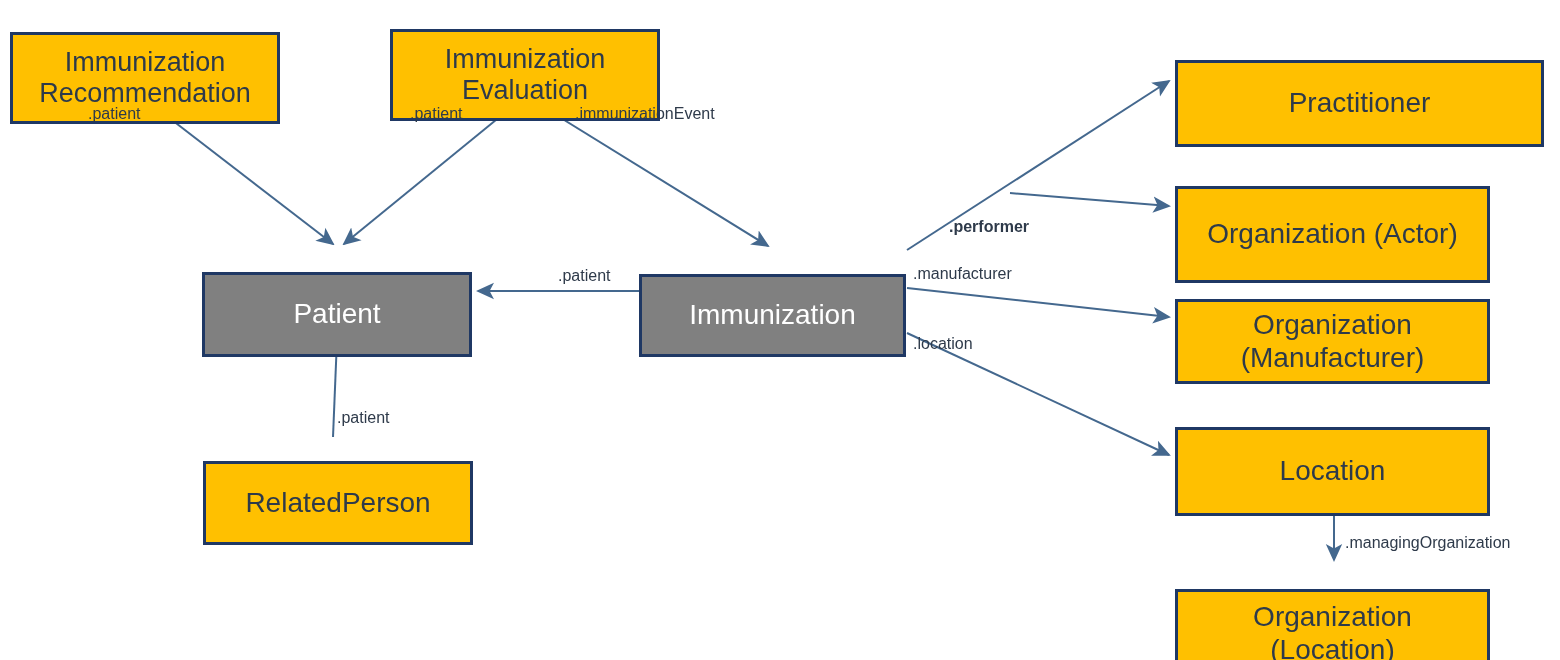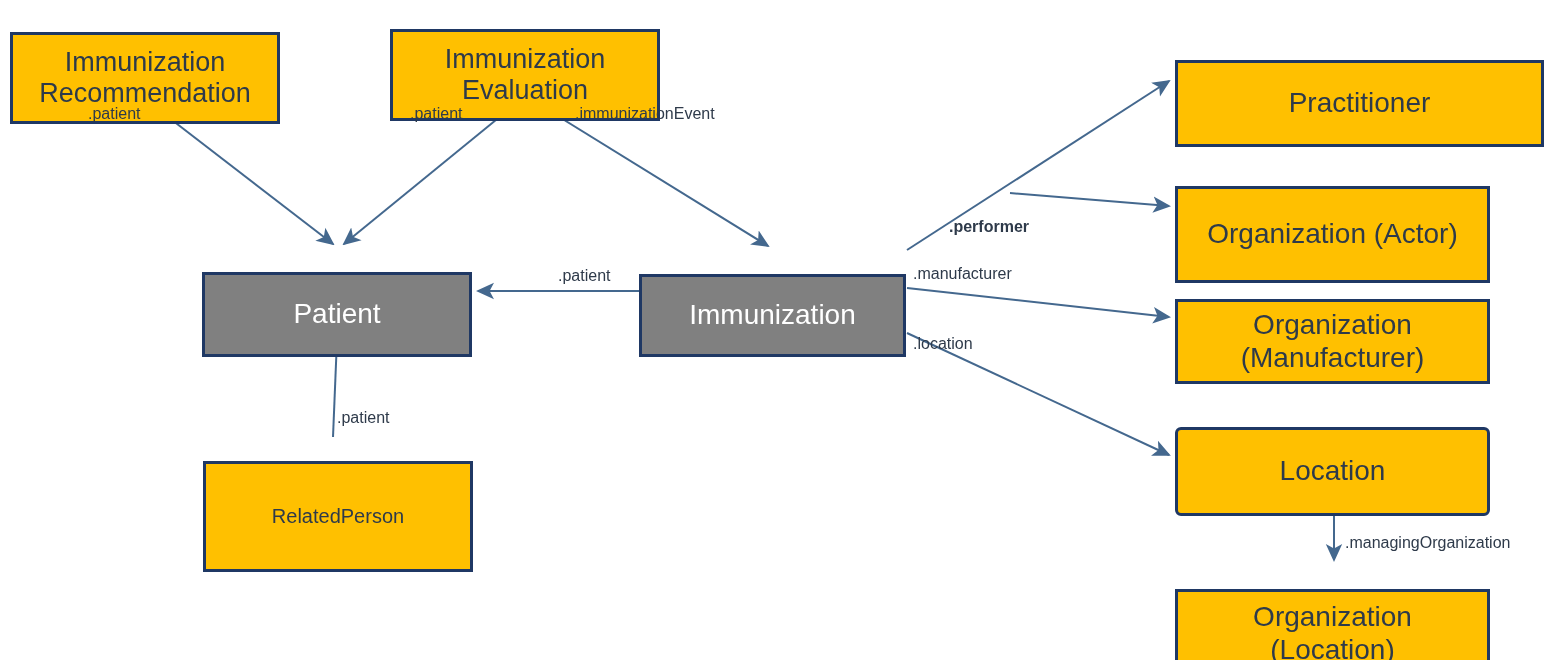--- a/index.html
+++ b/index.html
@@ -88,7 +88,7 @@
       <div class="node yellow" style="left: 1175px; top: 162px; width: 315px; height: 97px; font-size: 28px; border-color: rgb(31, 56, 100); background: rgb(255, 192, 0); color: rgb(46, 58, 74);">Organization (Actor)</div>
       <div class="node yellow" style="left: 1175px; top: 275px; width: 315px; height: 85px; font-size: 28px; border-color: rgb(31, 56, 100); background: rgb(255, 192, 0); color: rgb(46, 58, 74);">Organization
 (Manufacturer)</div>
-      <div class="node yellow" style="left: 1175px; top: 403px; width: 315px; height: 89px; font-size: 28px; border-color: rgb(31, 56, 100); background: rgb(255, 192, 0); color: rgb(46, 58, 74); border-radius: 6px;">Location</div>
+      <div class="node yellow" style="left: 1175px; top: 403px; width: 315px; height: 89px; font-size: 28px; border-color: rgb(31, 56, 100); background: rgb(255, 192, 0); color: rgb(46, 58, 74);">Location</div>
       <div class="node yellow" style="left: 1175px; top: 565px; width: 315px; height: 89px; font-size: 28px; border-color: rgb(31, 56, 100); background: rgb(255, 192, 0); color: rgb(46, 58, 74);">Organization
 (Location)</div>
     </div>

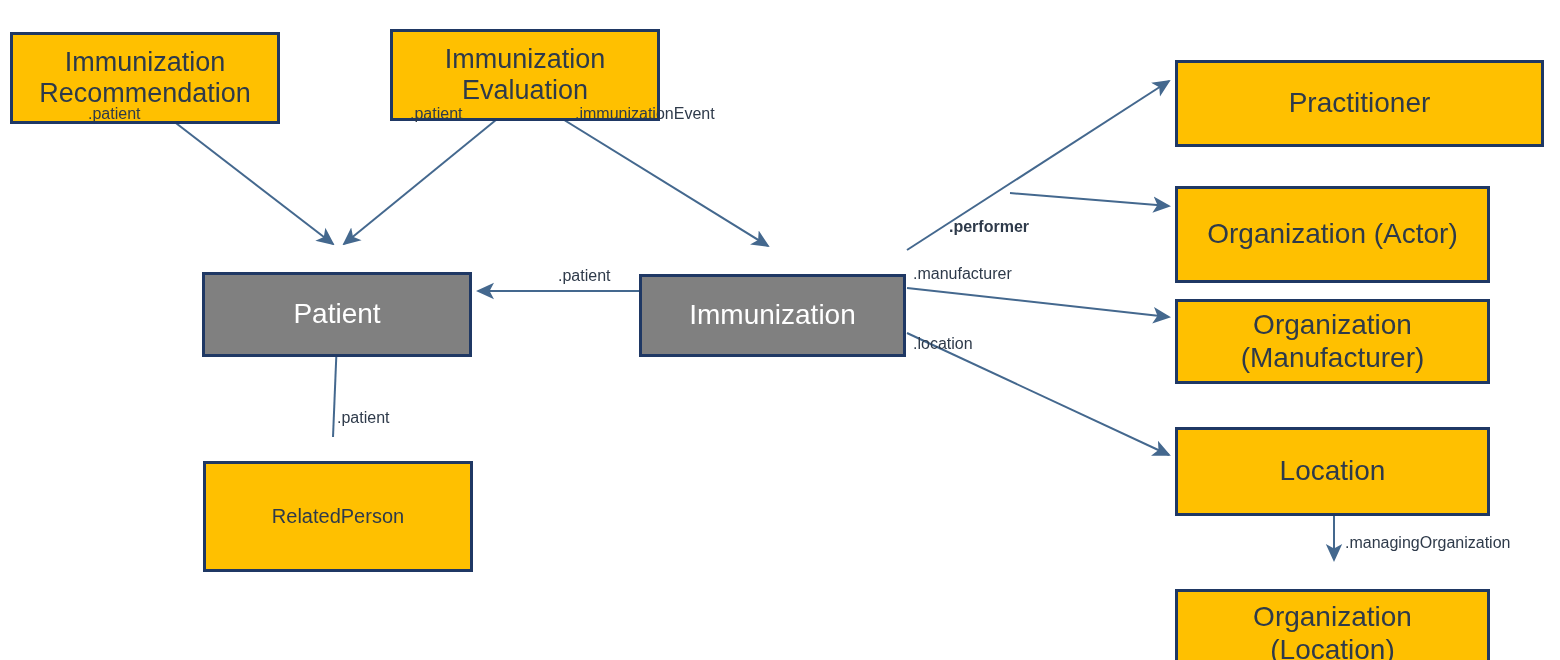--- a/index.html
+++ b/index.html
@@ -83,7 +83,7 @@
 Evaluation</div>
       <div class="node gray" style="left: 202px; top: 248px; width: 270px; height: 85px; font-size: 28px; border-color: rgb(31, 56, 100); background: rgb(128, 128, 128); color: rgb(255, 255, 255);">Patient</div>
       <div class="node gray" style="left: 639px; top: 250px; width: 267px; height: 83px; font-size: 28px; border-color: rgb(31, 56, 100); background: rgb(128, 128, 128); color: rgb(255, 255, 255);">Immunization</div>
-      <div class="node yellow" style="left: 203px; top: 437px; width: 270px; height: 111px; font-size: 20px; border-color: rgb(31, 56, 100); background: rgb(255, 192, 0); color: rgb(46, 58, 74);">RelatedPerson</div>
+      <div class="node yellow" style="left: 203px; top: 437px; width: 270px; height: 84px; font-size: 28px; border-color: rgb(31, 56, 100); background: rgb(255, 192, 0); color: rgb(46, 58, 74);">RelatedPerson</div>
       <div class="node yellow" style="left: 1175px; top: 36px; width: 369px; height: 87px; font-size: 28px; border-color: rgb(31, 56, 100); background: rgb(255, 192, 0); color: rgb(46, 58, 74);">Practitioner</div>
       <div class="node yellow" style="left: 1175px; top: 162px; width: 315px; height: 97px; font-size: 28px; border-color: rgb(31, 56, 100); background: rgb(255, 192, 0); color: rgb(46, 58, 74);">Organization (Actor)</div>
       <div class="node yellow" style="left: 1175px; top: 275px; width: 315px; height: 85px; font-size: 28px; border-color: rgb(31, 56, 100); background: rgb(255, 192, 0); color: rgb(46, 58, 74);">Organization

